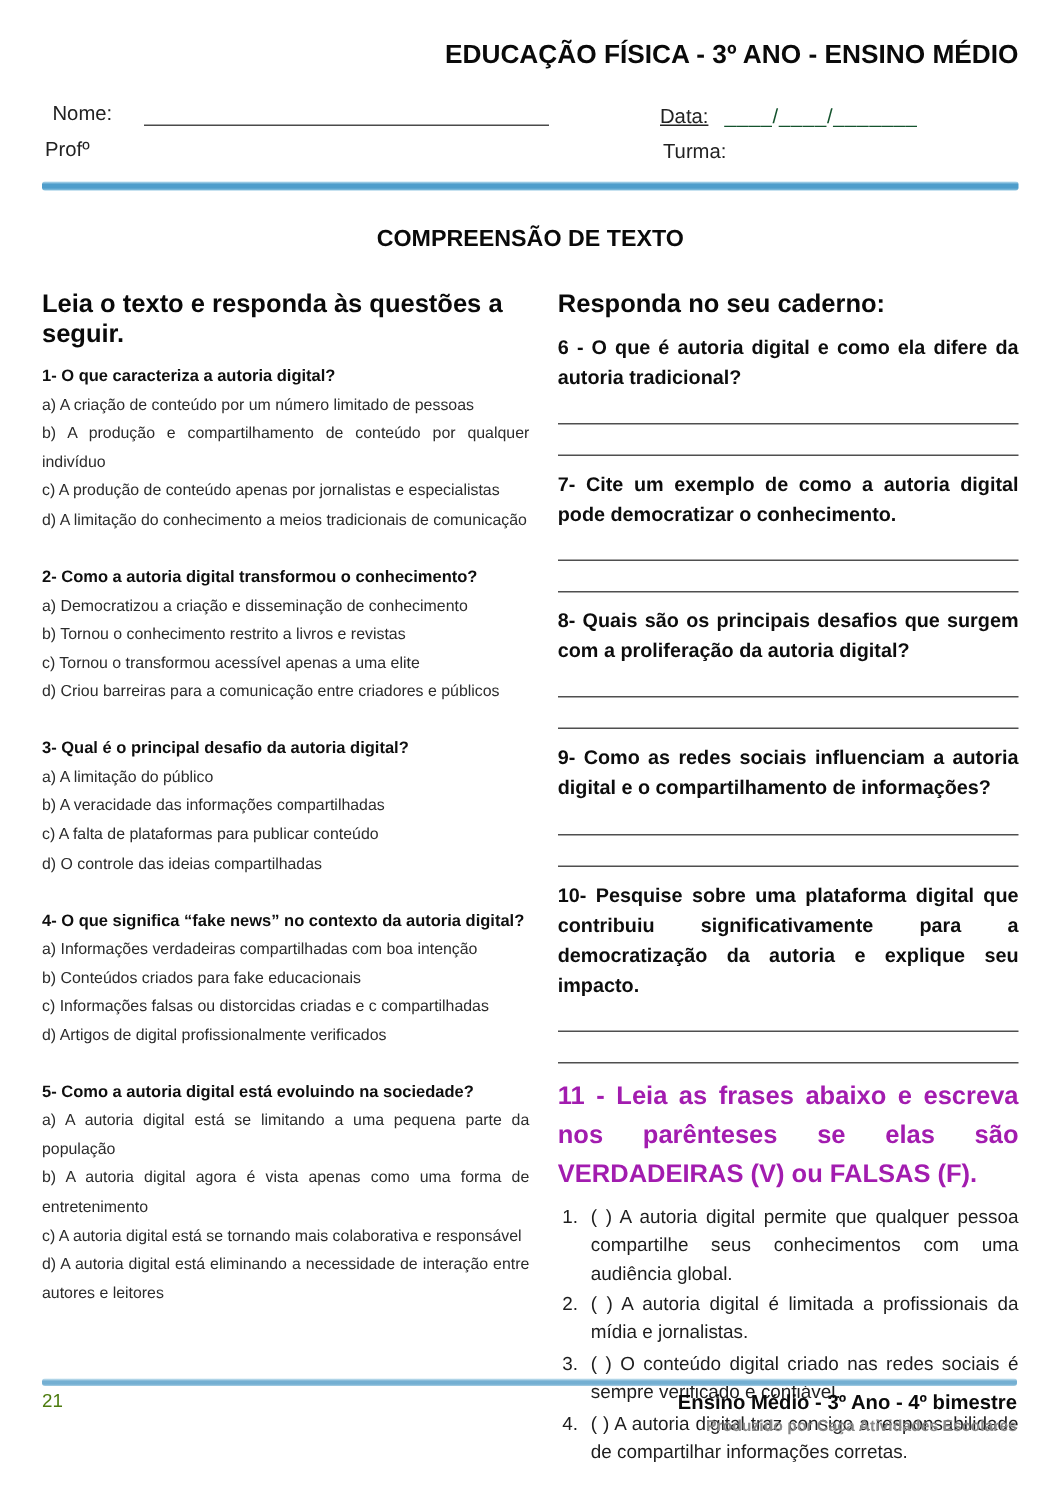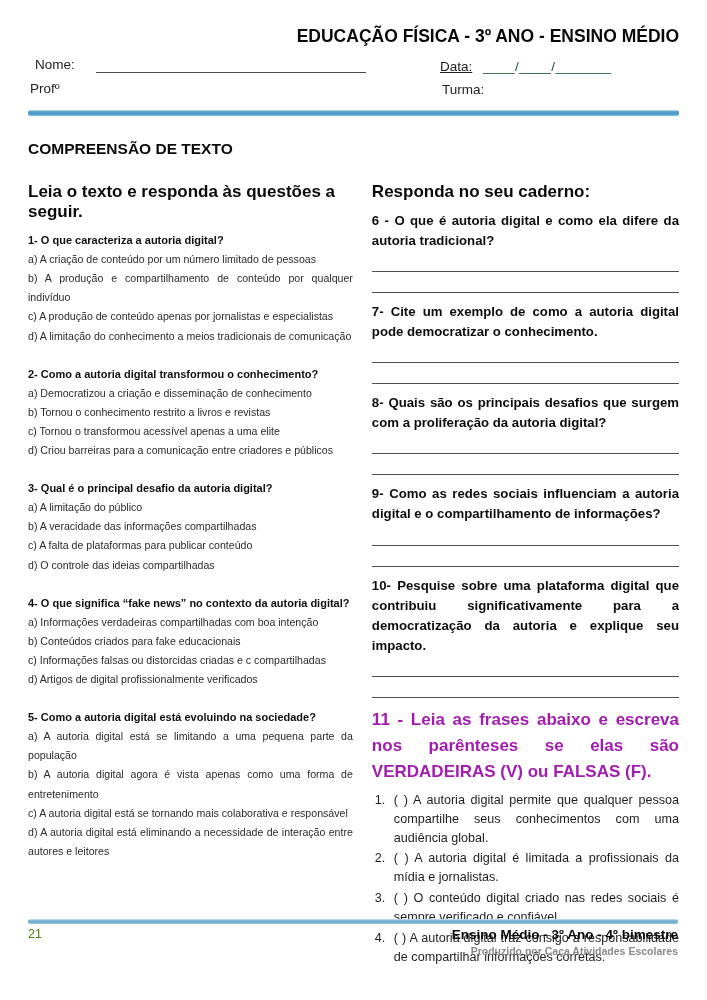--- a/index.html
+++ b/index.html
@@ -15,7 +15,7 @@
 
   
   .doc-title { text-align:right; font-weight:bold; font-size:17.5px; margin-top:14px; color:#0a0a0a; }
-  .hdr-grid { position:relative; height:50px; margin-top:8px; font-size:13.5px; color:#222; }
+  .hdr-grid { position:relative; height:50px; margin-top:19px; font-size:13.5px; color:#222; }
   .nome-lbl  { position:absolute; left:7px;  top:2px; }
   .name-line { position:absolute; left:68px; top:17px; width:270px; border-bottom:1.4px solid #4a4a4a; }
   .prof-lbl  { position:absolute; left:2px;  top:26px; }

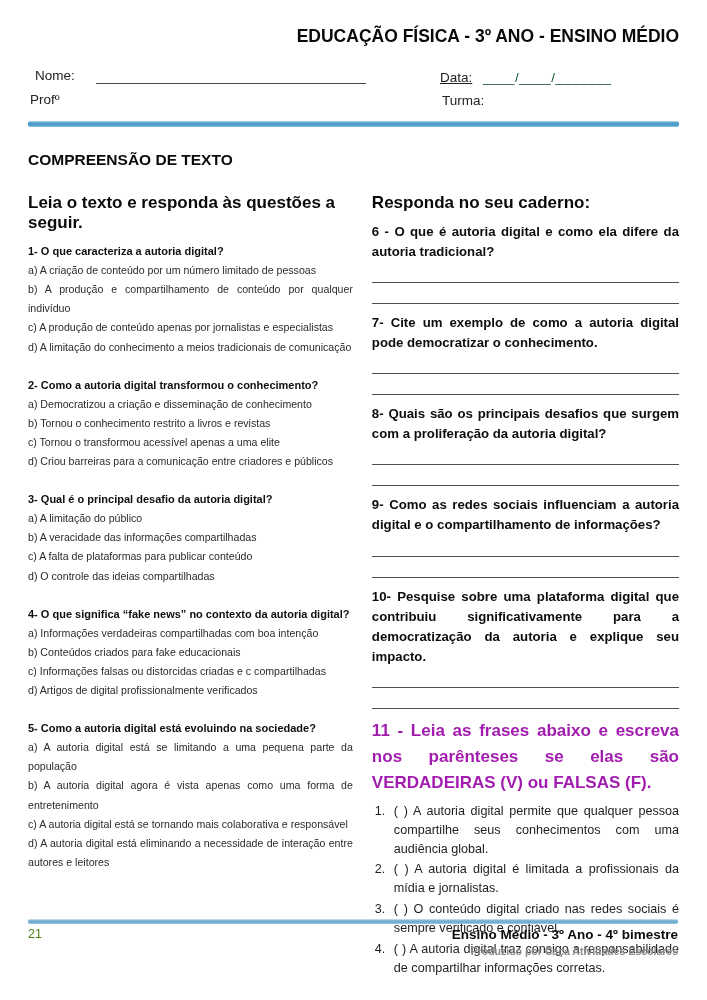--- a/index.html
+++ b/index.html
@@ -27,7 +27,7 @@
     background:linear-gradient(to bottom,#c2e1f0,#4e9dcb 30%,#4e9dcb 72%,#8fc5e1);
   }
 
-  .section-title { font-weight:bold; font-size:15.5px; margin:24px 0 24px 0; color:#0a0a0a; }
+  .section-title { text-align:center; font-weight:bold; font-size:15.5px; margin:24px 0 24px 0; color:#0a0a0a; }
 
   
   .columns { display:flex; gap:19px; align-items:flex-start; }

